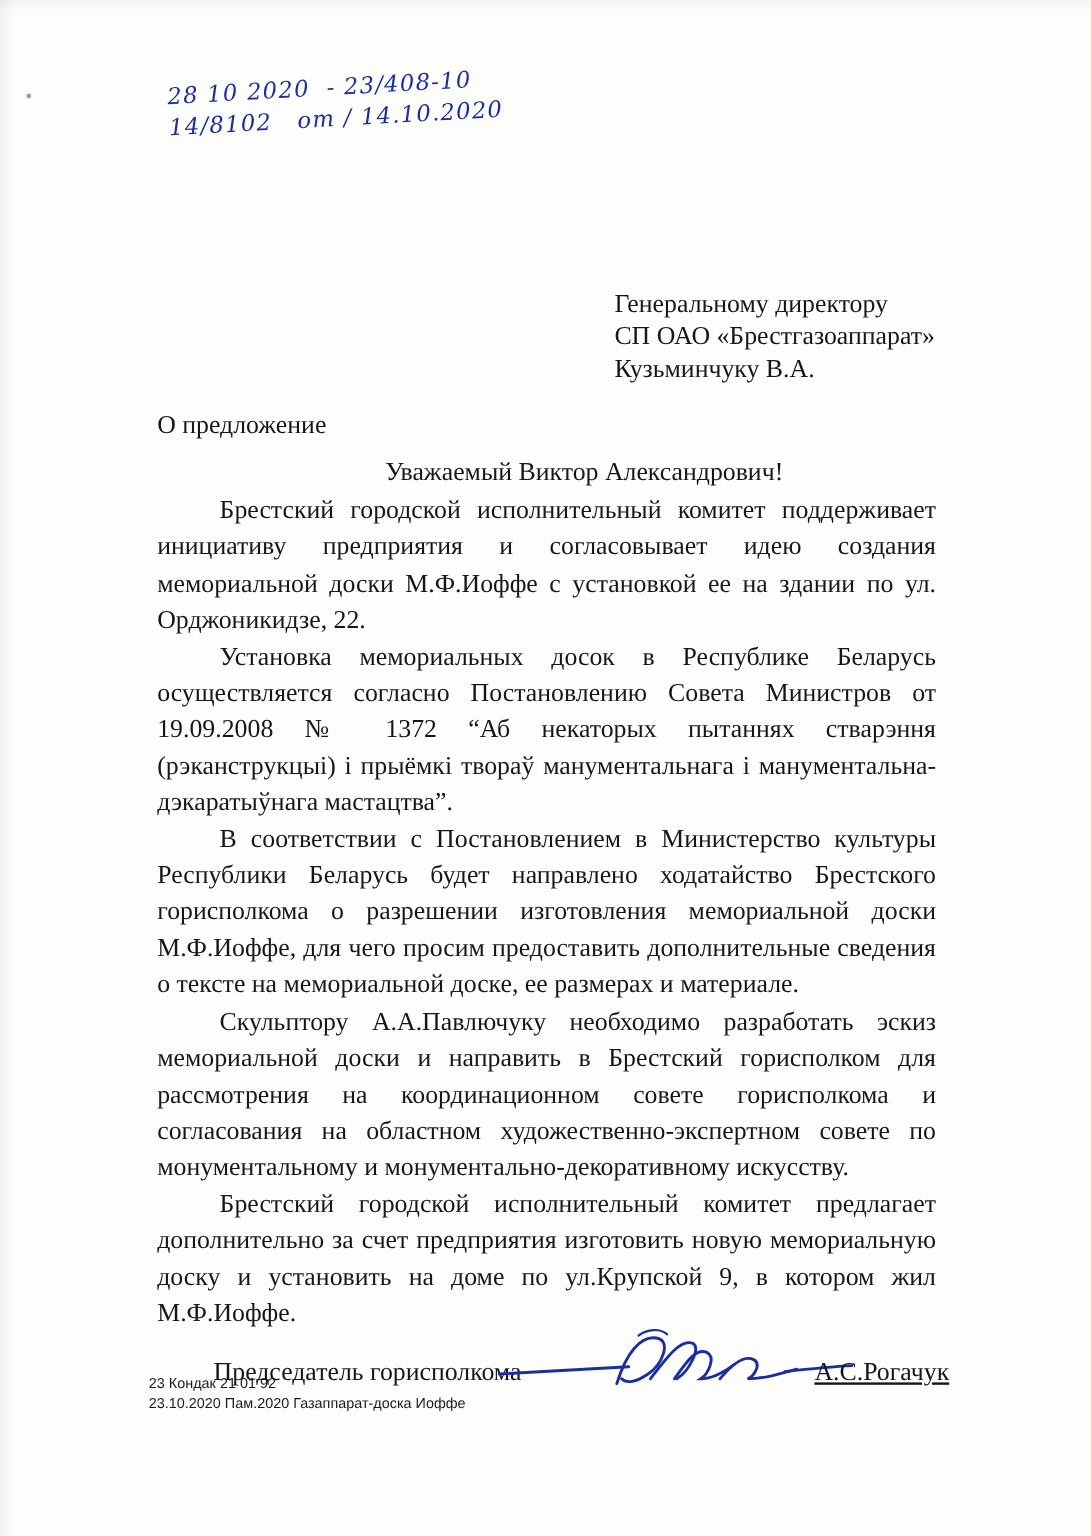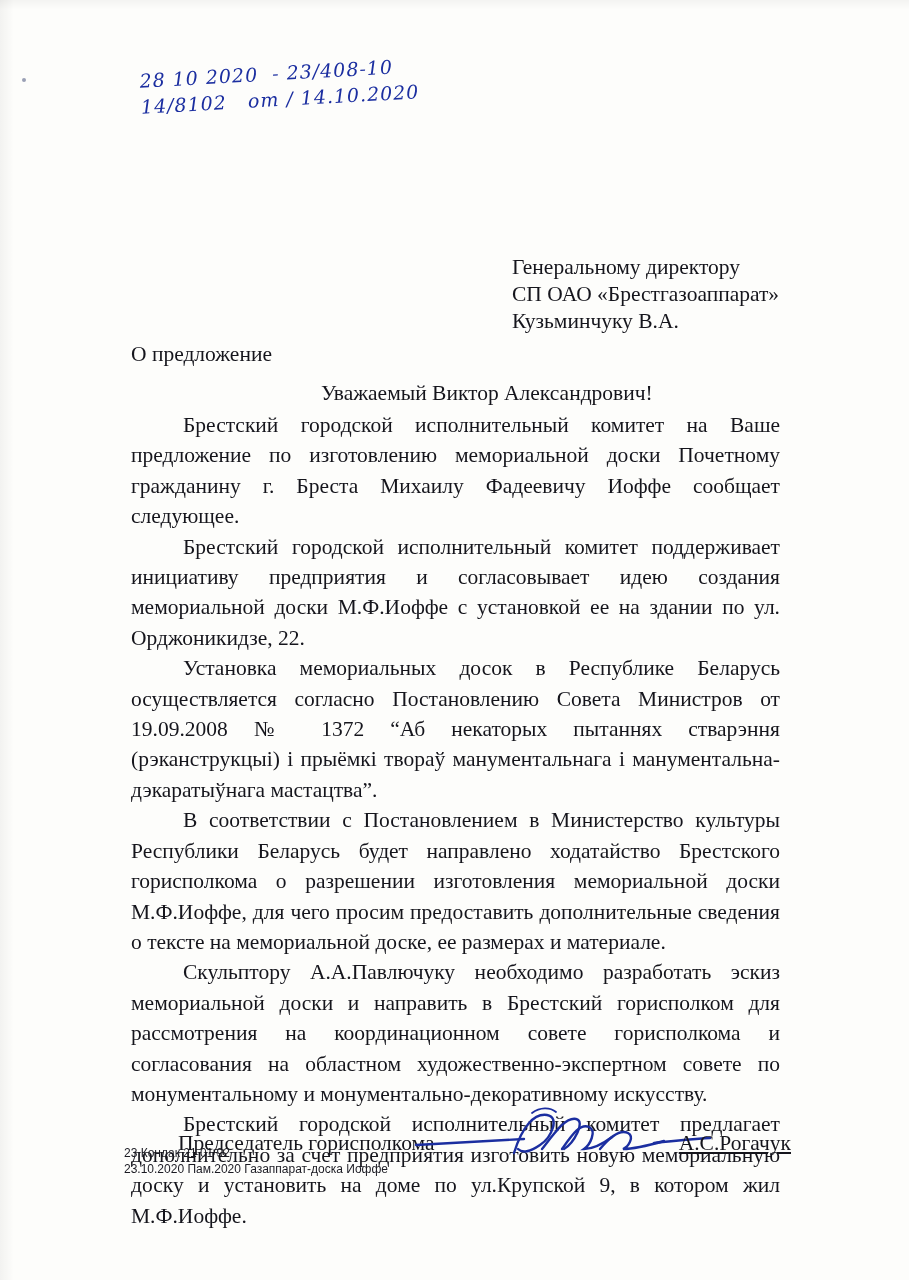--- a/index.html
+++ b/index.html
@@ -51,7 +51,7 @@
   .addressee {
     position: absolute;
     left: 512px;
-    top: 254px;
+    top: 240px;
     font-size: 21.5px;
     line-height: 27px;
     white-space: pre-line;

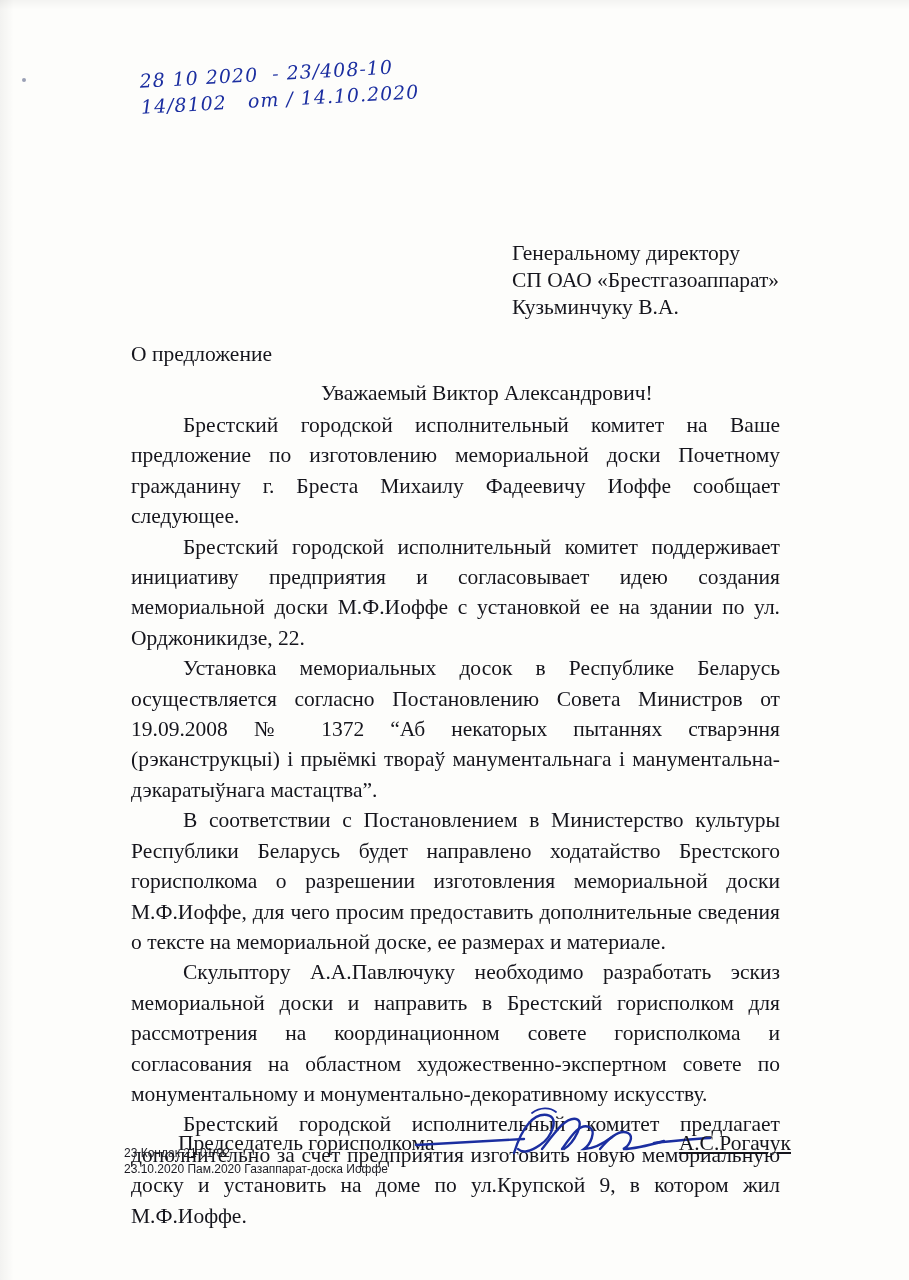--- a/index.html
+++ b/index.html
@@ -166,7 +166,6 @@
   <div class="salutation">Уважаемый Виктор Александрович!</div>
 
   <div class="body-text">
-    <p>Брестский городской исполнительный комитет на Ваше предложение по изготовлению мемориальной доски Почетному гражданину г. Бреста Михаилу Фадеевичу Иоффе сообщает следующее.</p>
     <p>Брестский городской исполнительный комитет поддерживает инициативу предприятия и согласовывает идею создания мемориальной доски М.Ф.Иоффе с установкой ее на здании по ул. Орджоникидзе, 22.</p>
     <p>Установка мемориальных досок в Республике Беларусь осуществляется согласно Постановлению Совета Министров от 19.09.2008 № 1372 “Аб некаторых пытаннях стварэння (рэканструкцыі) і прыёмкі твораў манументальнага і манументальна-дэкаратыўнага мастацтва”.</p>
     <p>В соответствии с Постановлением в Министерство культуры Республики Беларусь будет направлено ходатайство Брестского горисполкома о разрешении изготовления мемориальной доски М.Ф.Иоффе, для чего просим предоставить дополнительные сведения о тексте на мемориальной доске, ее размерах и материале.</p>

